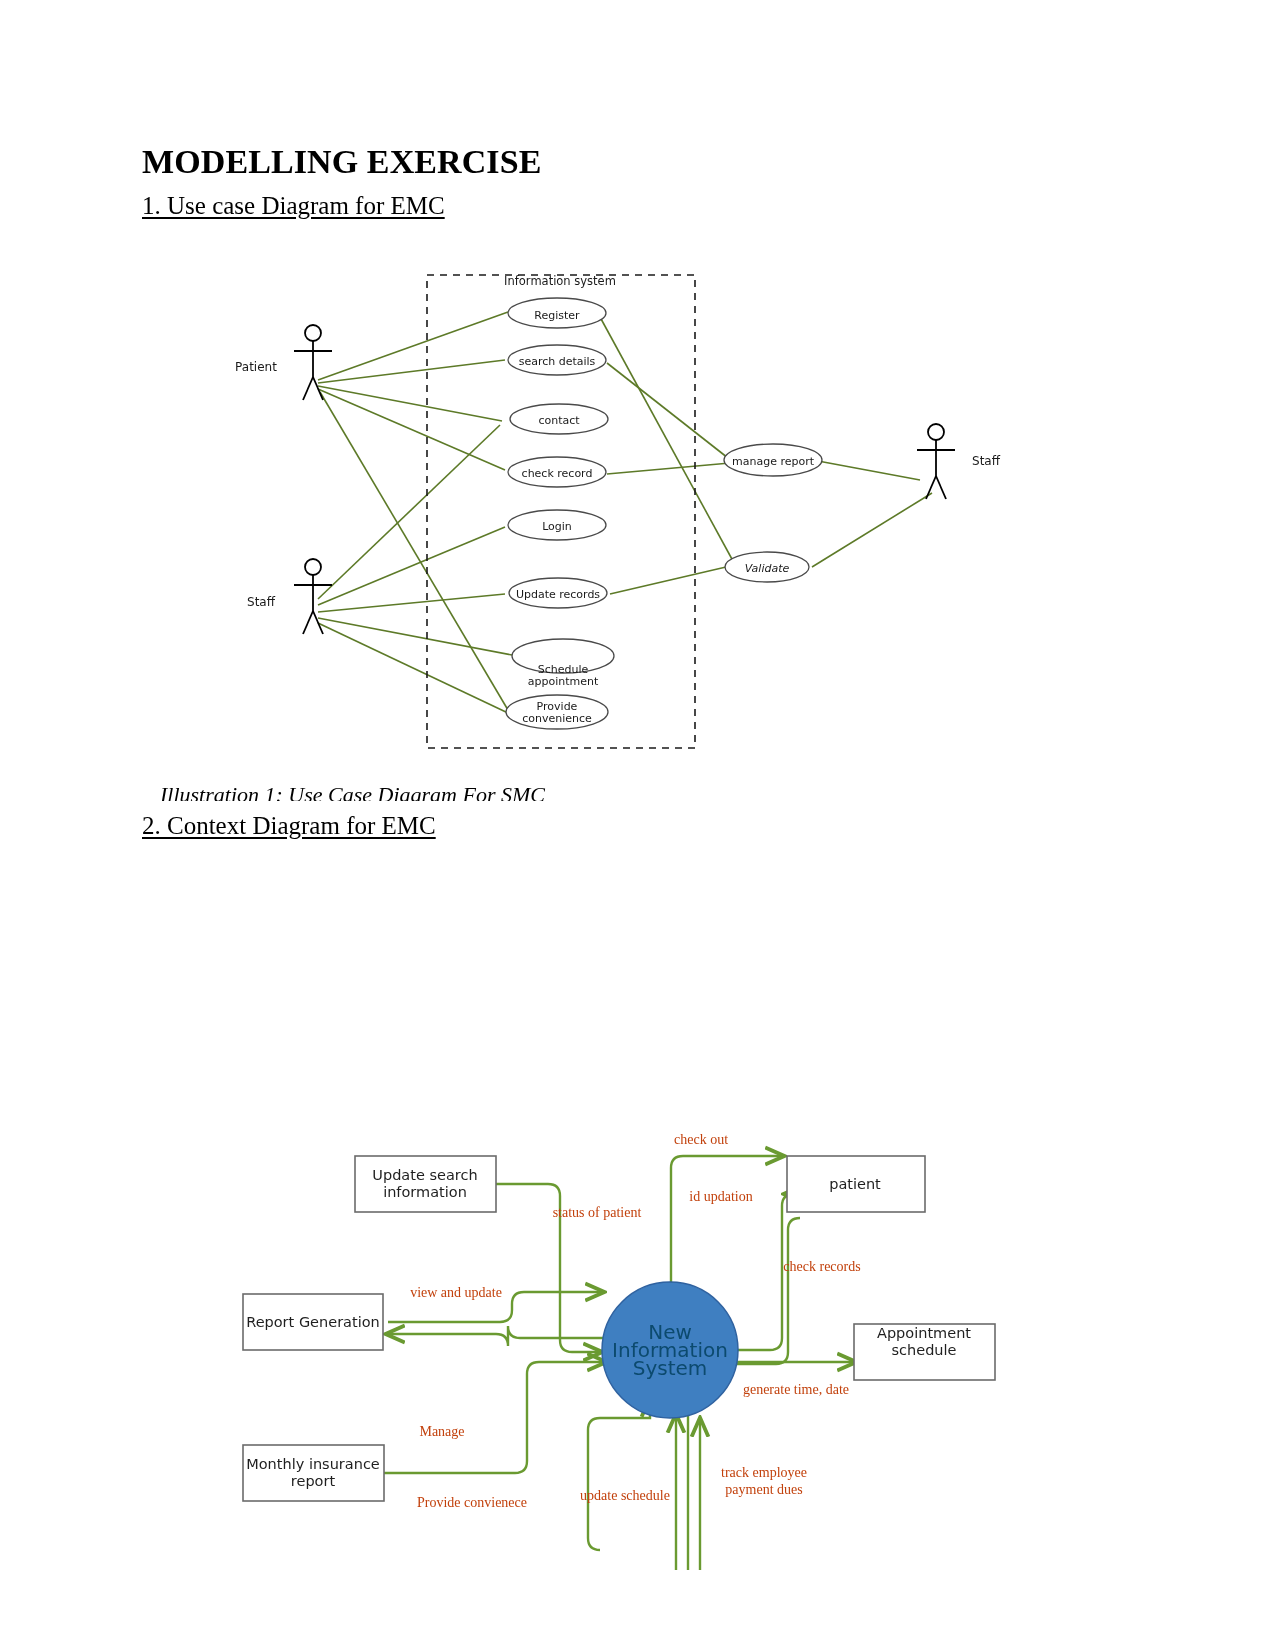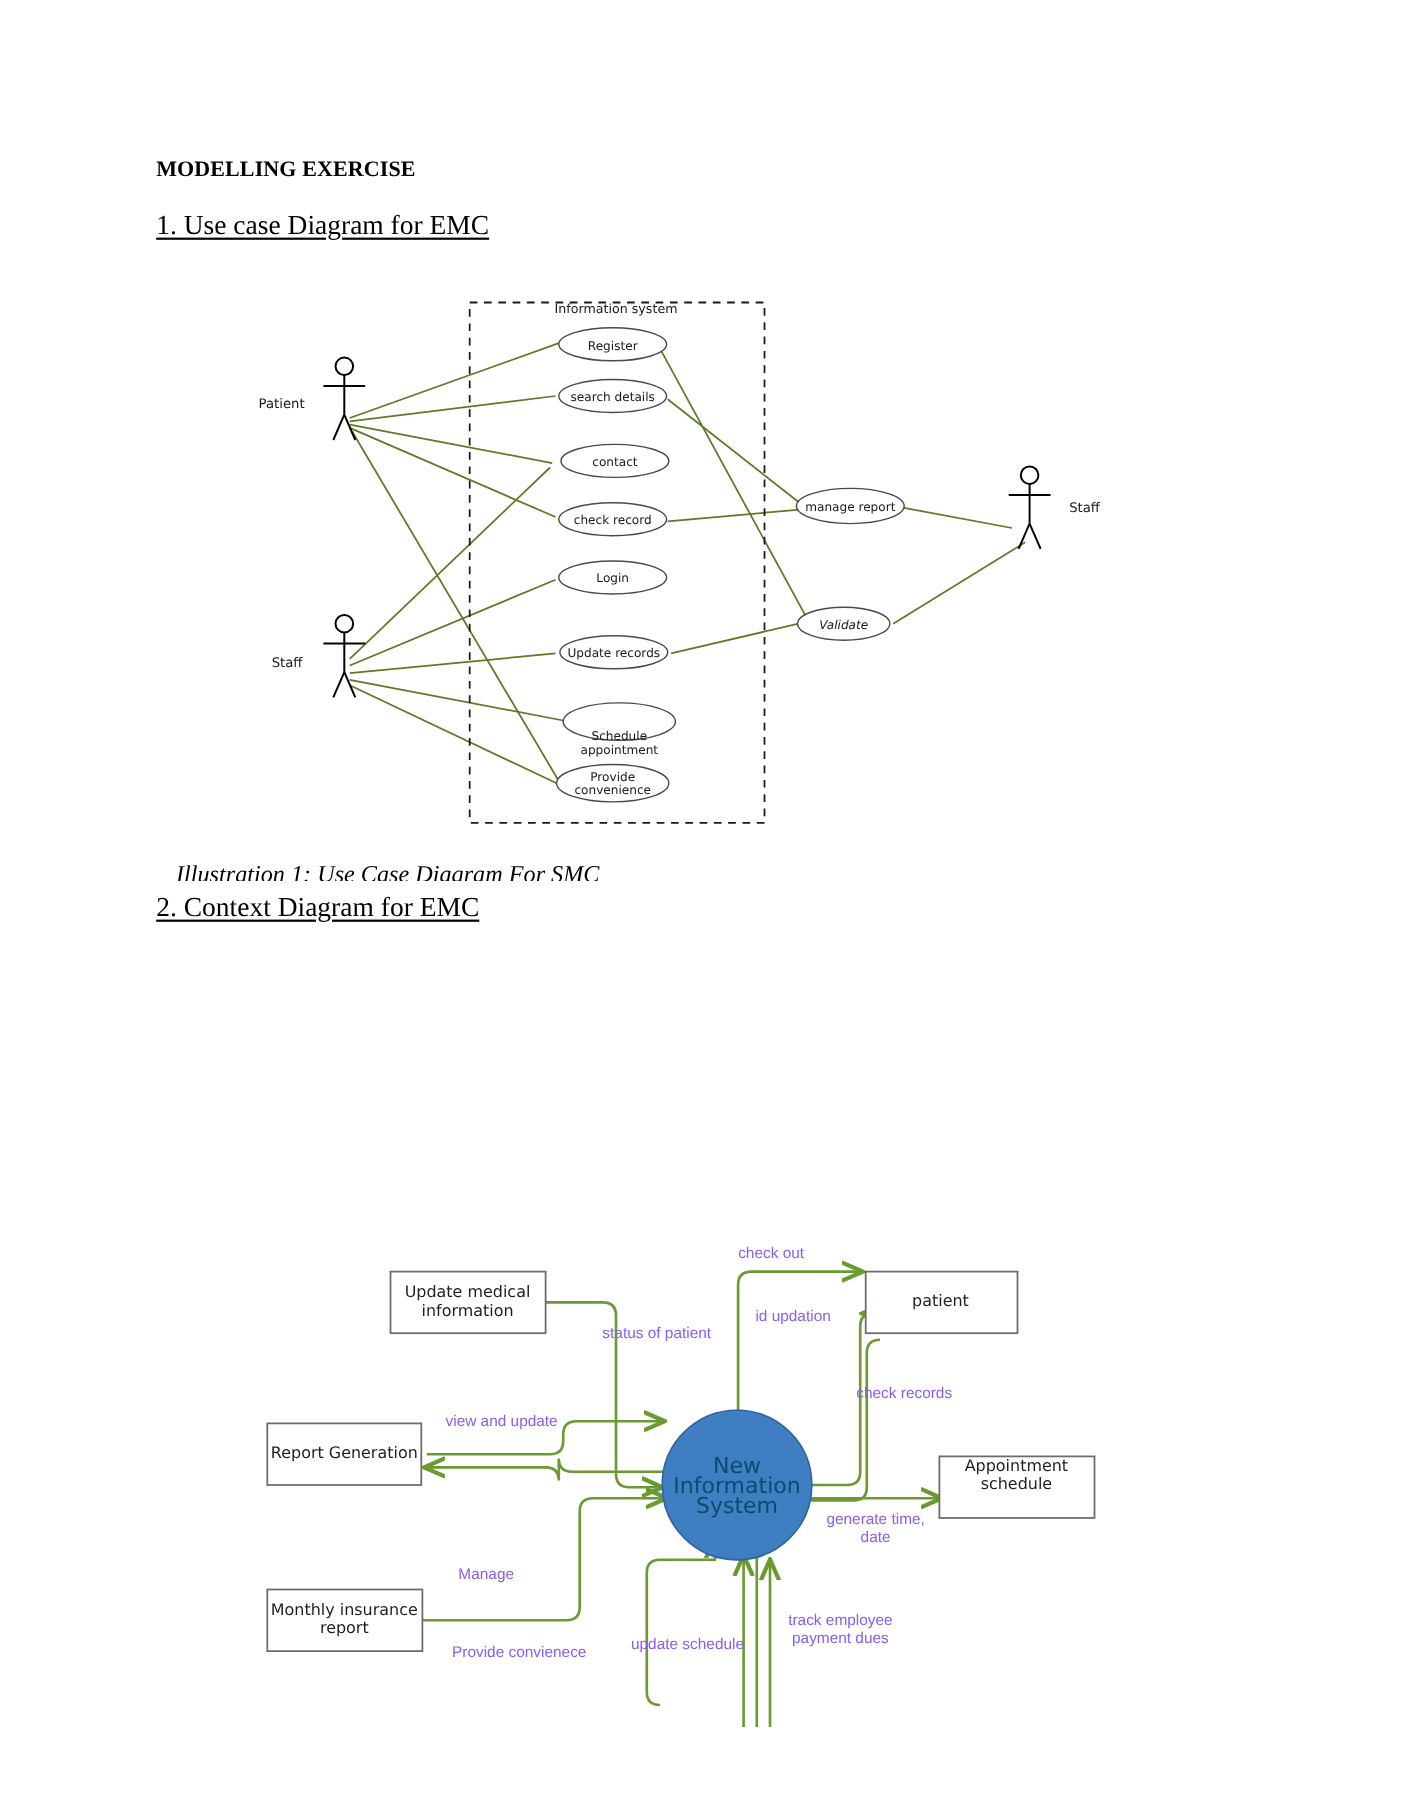--- a/index.html
+++ b/index.html
@@ -14,7 +14,7 @@
   
   .doc-title{
     position:absolute;left:142px;top:143px;
-    font-size:20px;font-weight:bold;letter-spacing:.1px;
+    font-size:34px;font-weight:bold;letter-spacing:.1px;
     color:#000;white-space:nowrap;
   }
   .sec-heading{

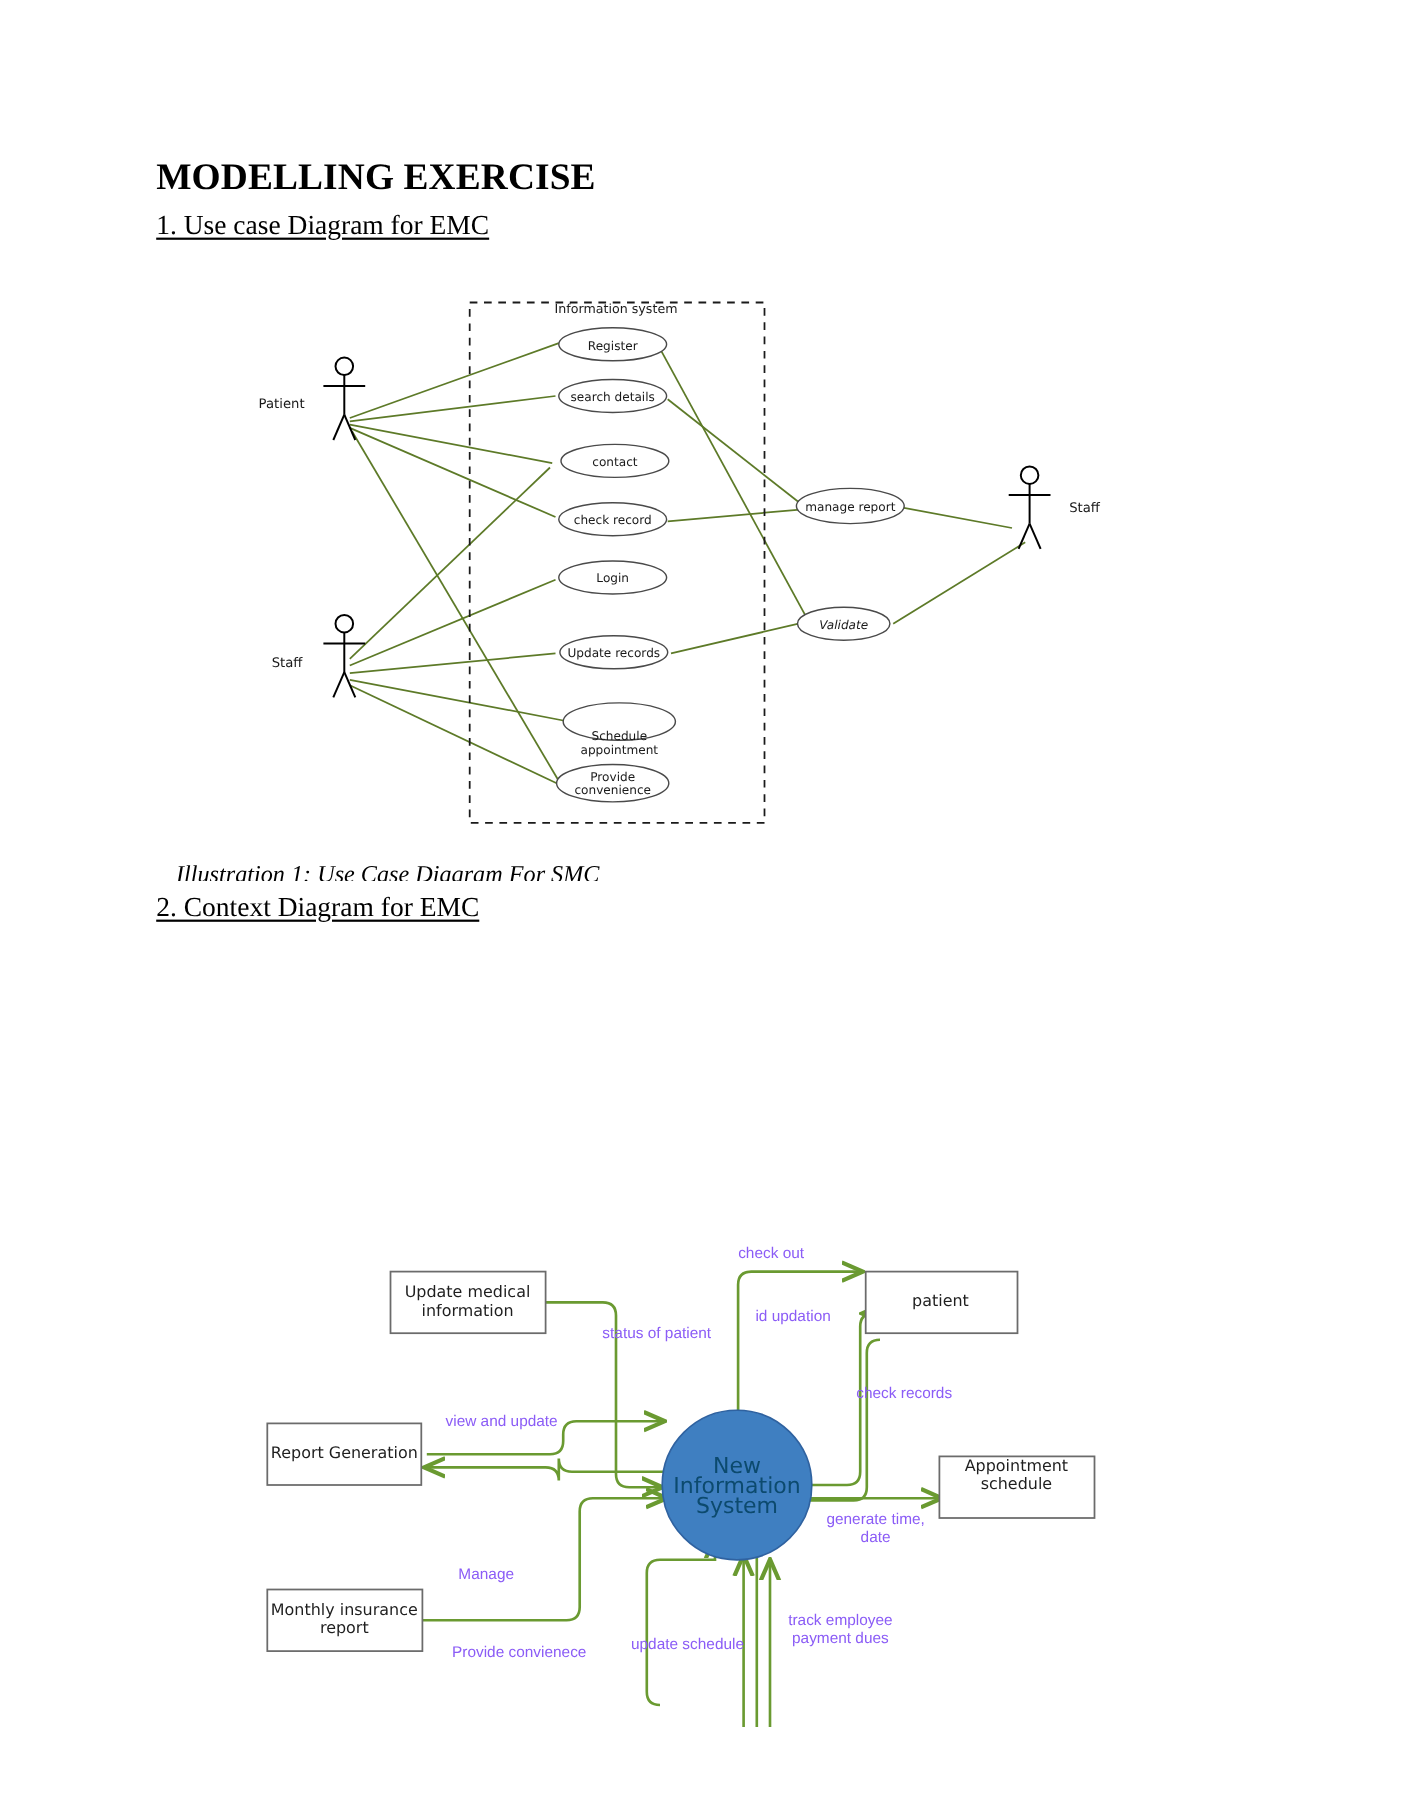--- a/index.html
+++ b/index.html
@@ -71,8 +71,8 @@
   }
   .cx-flow-label{
     position:absolute;
-    font-family:Liberation Sans, sans-serif;
-    font-size:14px;color:#8b5cf6;text-align:center;
+    font-family:Liberation Serif, serif;
+    font-size:14px;color:#c2410c;text-align:center;
     line-height:17px;transform:translate(-50%,-50%);white-space:nowrap;
   }
   .cx-flow-label.two{white-space:normal;width:120px;}

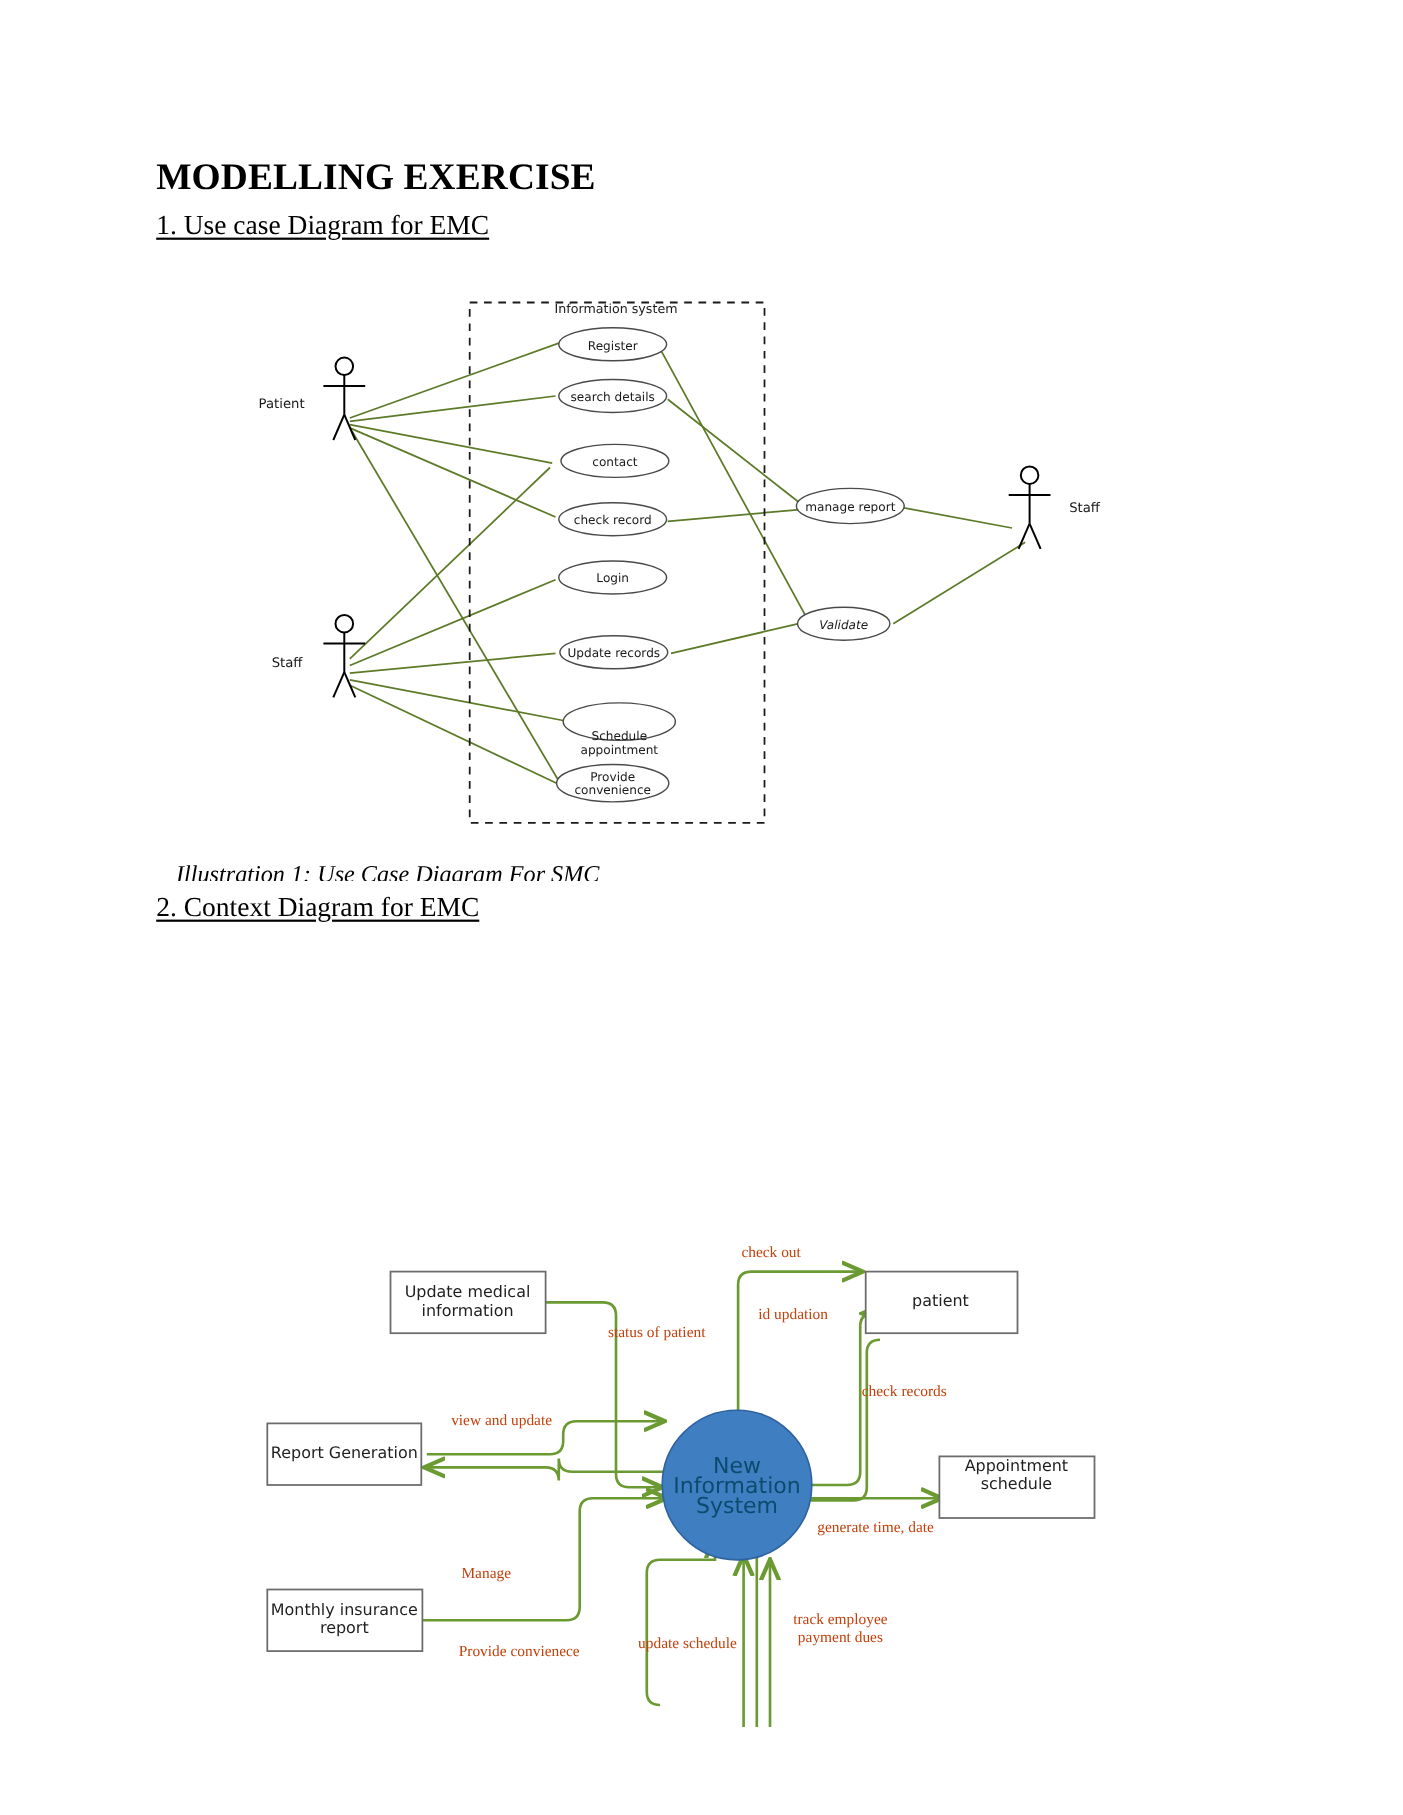--- a/index.html
+++ b/index.html
@@ -227,7 +227,7 @@
       <circle cx="670" cy="250" r="68" fill="#3f7fc1" stroke="#2f62a0" stroke-width="1.5"></circle>
     </svg>
 
-    <div class="cx-box-label" style="left:425px;top:84px;">Update medical information</div>
+    <div class="cx-box-label" style="left:425px;top:84px;">Update search information</div>
     <div class="cx-box-label" style="left:855px;top:84px;">patient</div>
     <div class="cx-box-label" style="left:313px;top:222px;">Report Generation</div>
     <div class="cx-box-label" style="left:924px;top:242px;">Appointment schedule</div>

